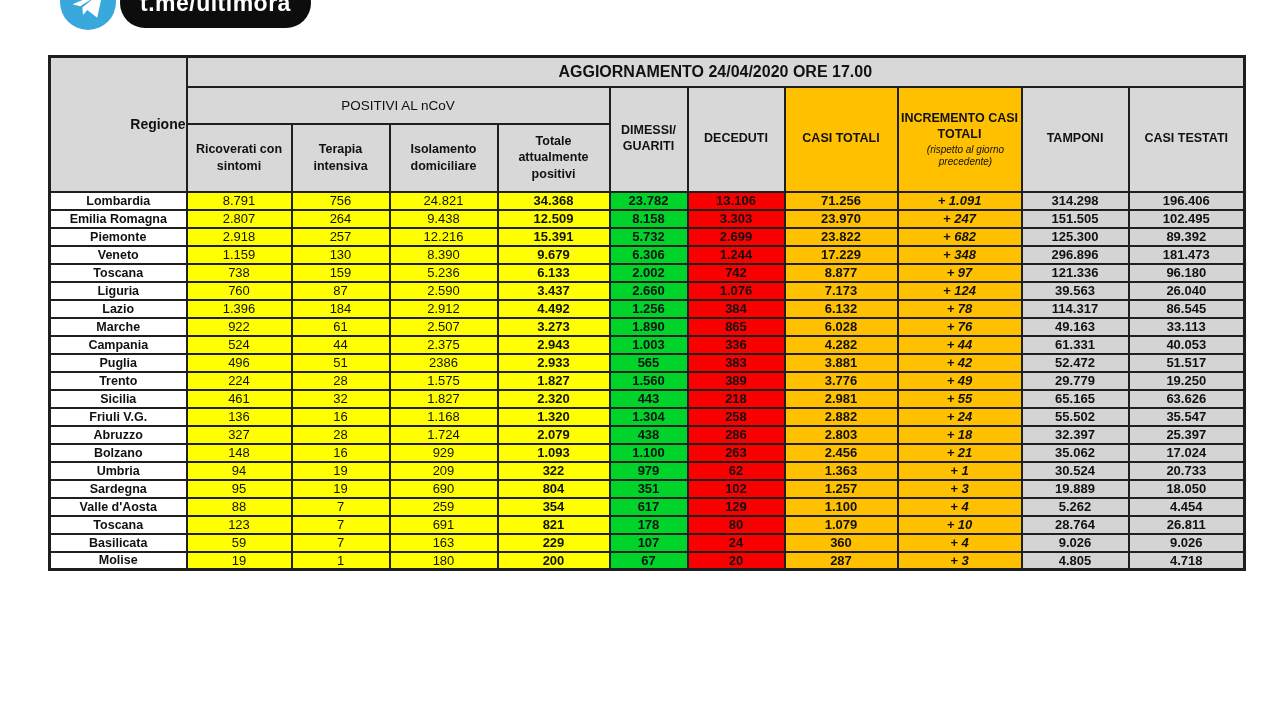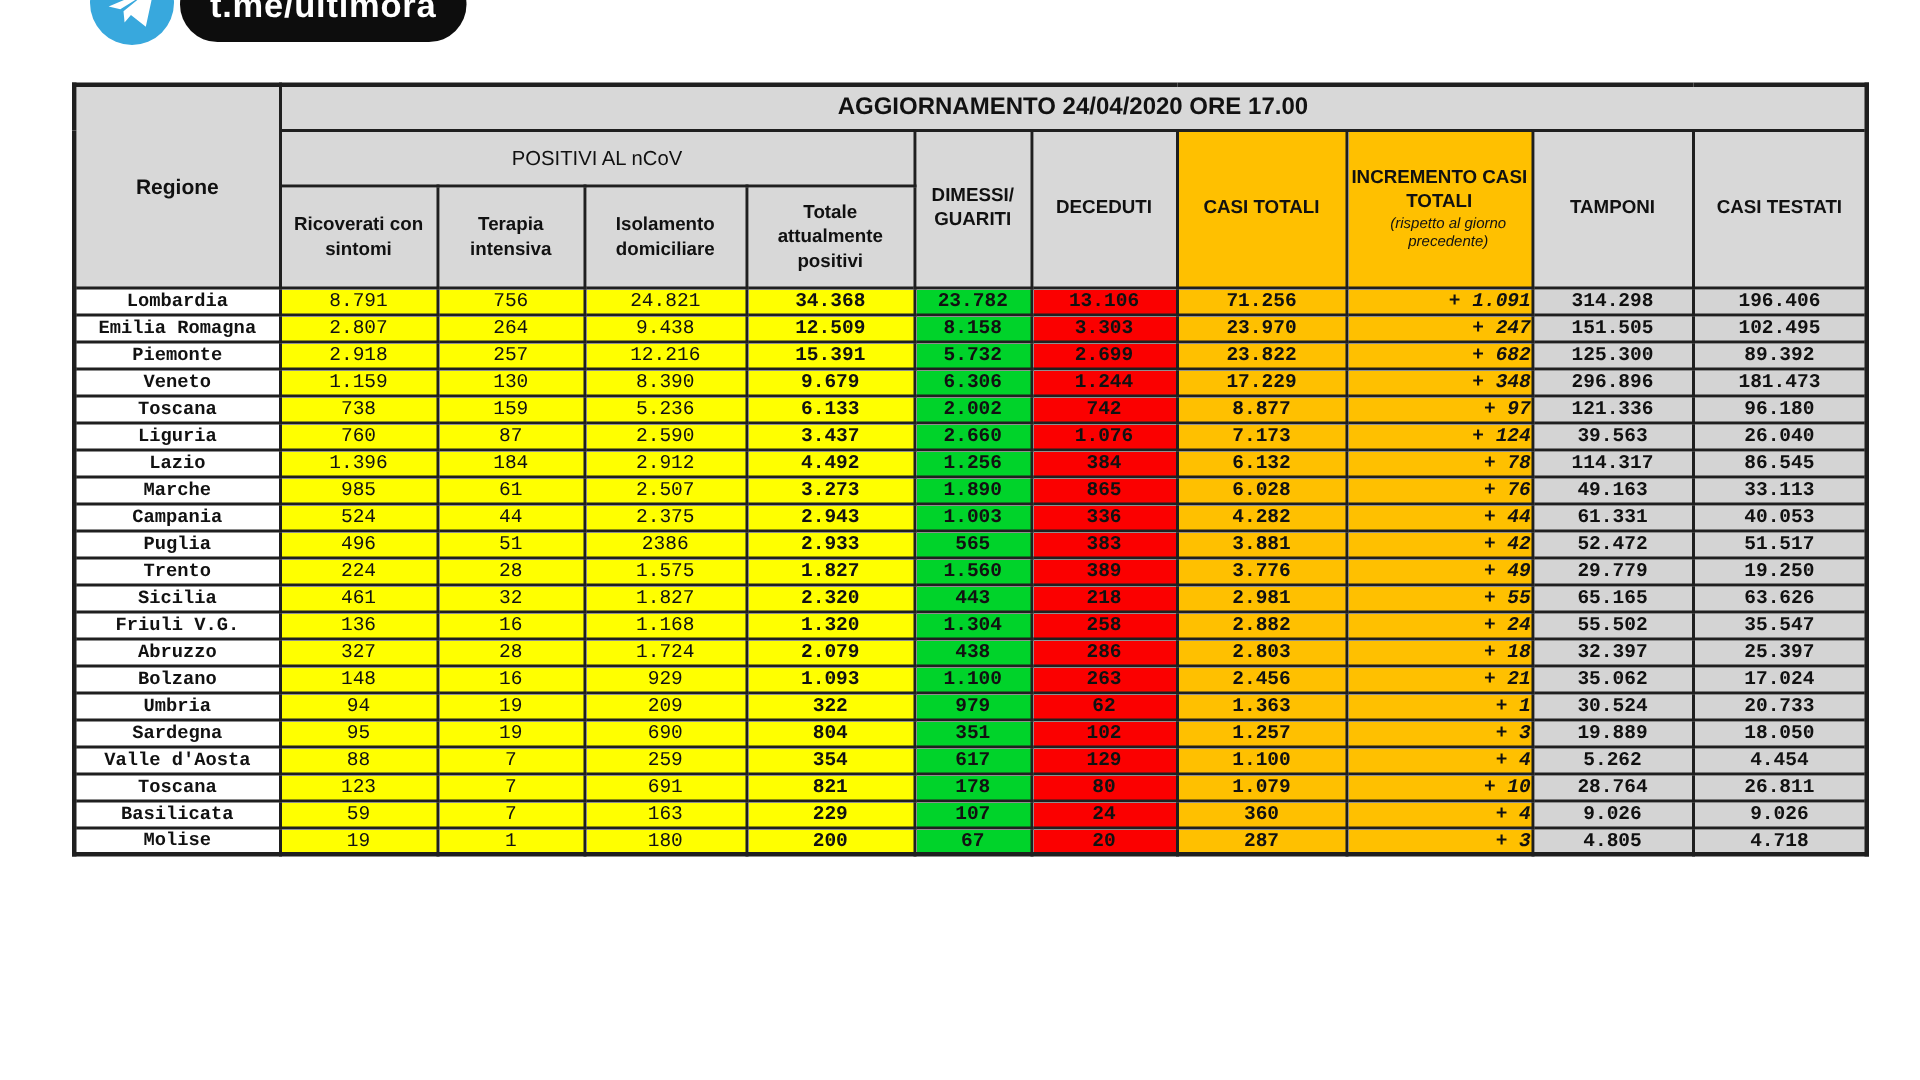--- a/index.html
+++ b/index.html
@@ -31,7 +31,7 @@
   .h-gray   { background:var(--c-gray_header,#d8d8d8); }
   .h-orange { background:var(--c-orange,#ffc000); }
   .title-cell { font-weight:700; font-size:16px; height:30px; }
-  .regione-cell { font-weight:700; font-size:14px; }
+  .regione-cell { font-weight:700; font-size:14px;text-align:right; }
   .group-cell { font-weight:400; font-size:13.5px; height:37px; }
   .sub-cell { font-weight:700; font-size:12.5px; line-height:1.3; height:68px; padding:2px; }
   .col-head { font-weight:700; font-size:12.5px; line-height:1.25; padding:2px; }

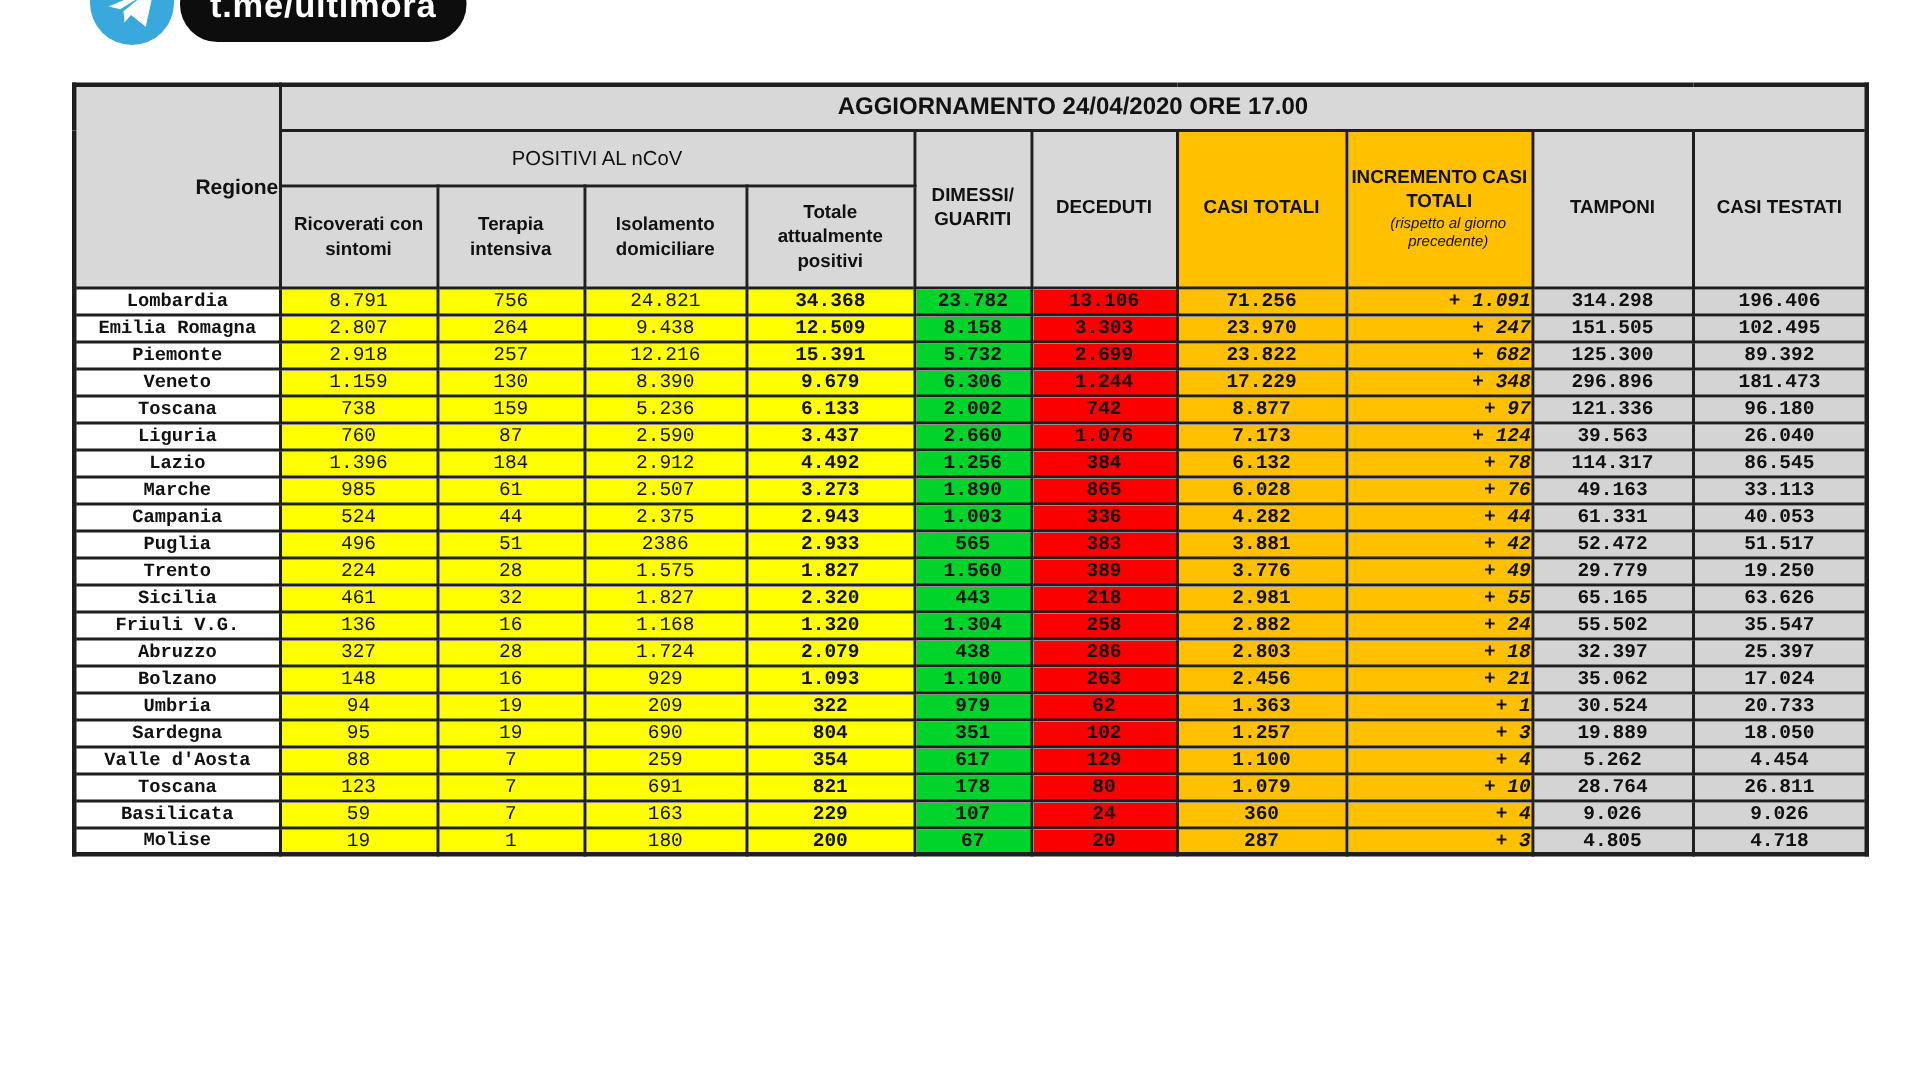--- a/index.html
+++ b/index.html
@@ -39,7 +39,7 @@
               margin-top:2px; display:block;padding-left:12px; }
 
   
-  tbody tr { height:18px;font-family:Liberation Mono, monospace; }
+  tbody tr { height:18px; }
   tbody td { font-size:13px; }
   .c-region { background:#ffffff; font-weight:700; font-size:12.5px; }
   .c-yellow { background:var(--c-yellow,#ffff00); font-weight:400; }

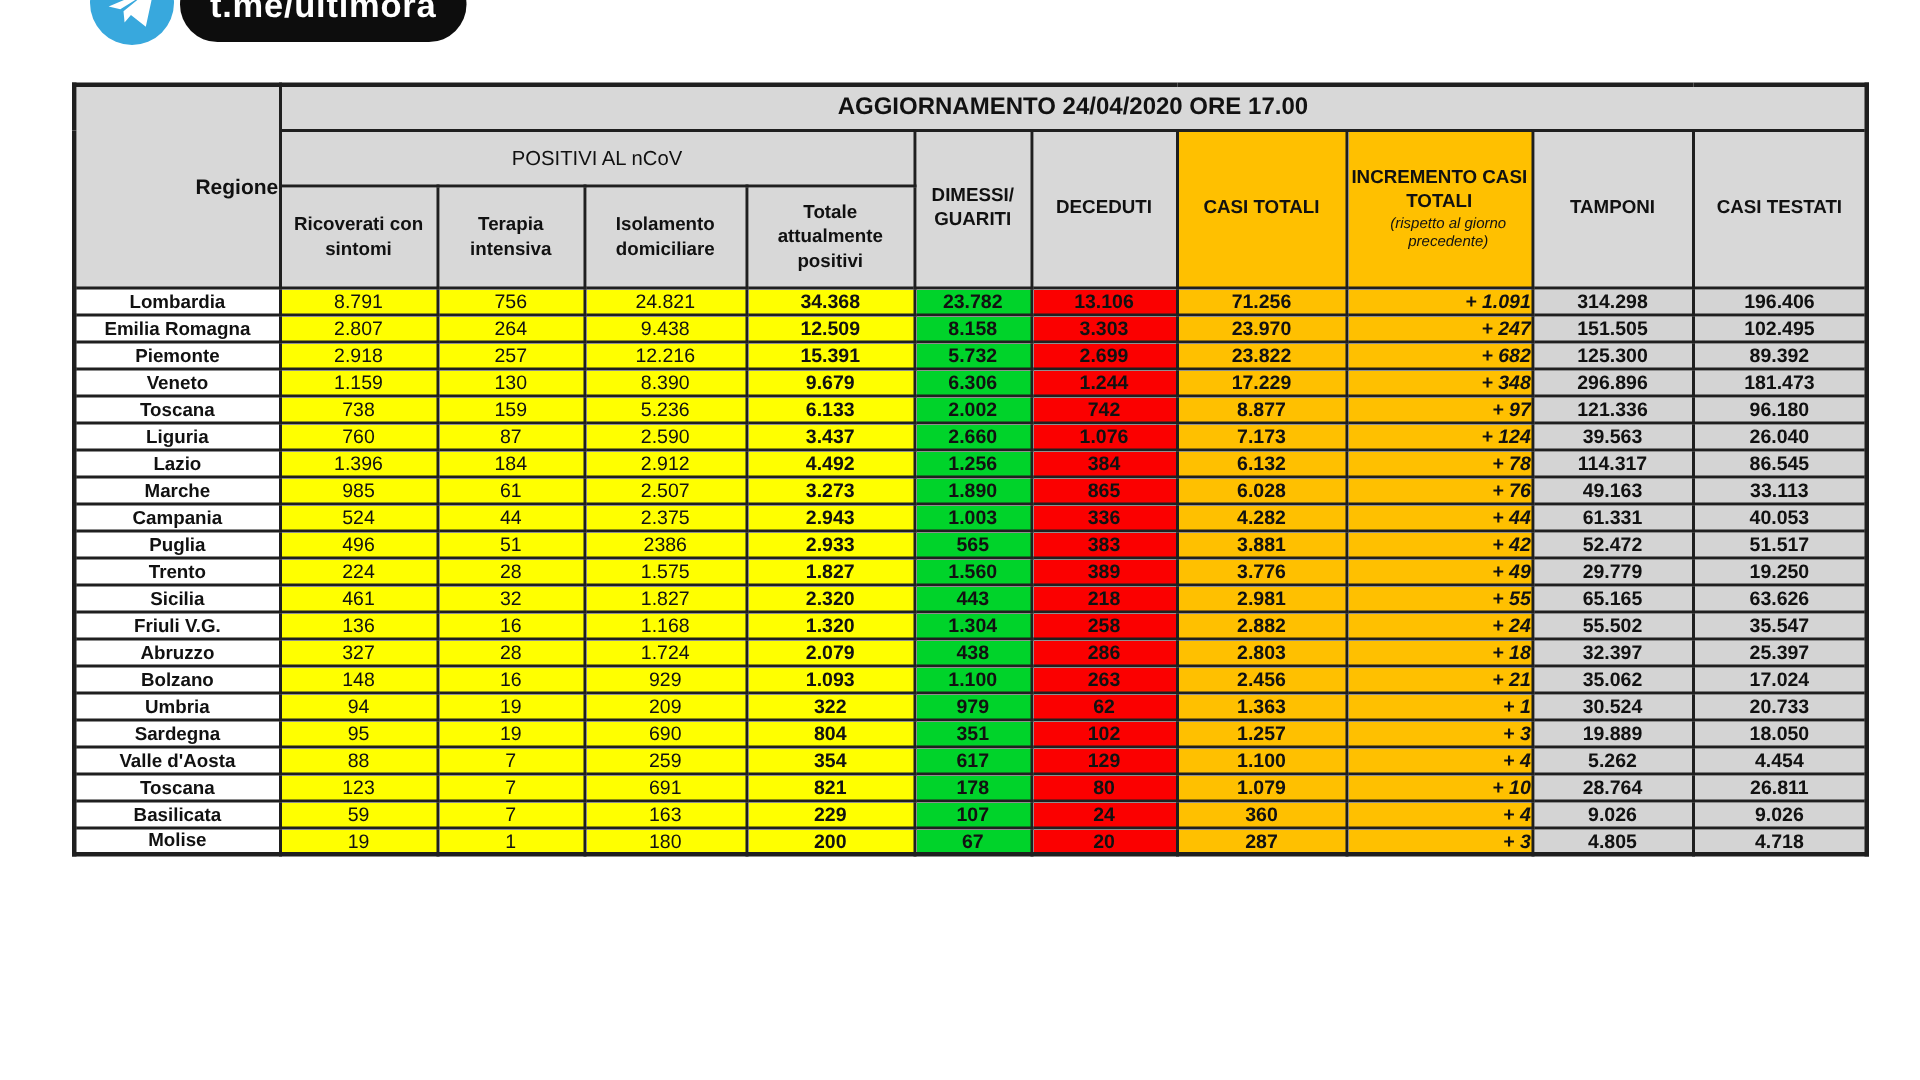--- a/index.html
+++ b/index.html
@@ -47,7 +47,7 @@
   .c-green  { background:var(--c-green,#00d32a); font-weight:700; }
   .c-red    { background:var(--c-red,#fb0000); font-weight:700; }
   .c-orange { background:var(--c-orange,#ffc000); font-weight:700;margin-top:11px; }
-  .c-orange-i { background:var(--c-orange,#ffc000); font-weight:600; font-style:italic;text-align:right; }
+  .c-orange-i { background:var(--c-orange,#ffc000); font-weight:600; font-style:italic; }
   .c-gray   { background:var(--c-gray_cell,#d4d4d4); font-weight:700;margin-left:40px; }
 </style>
 </head>

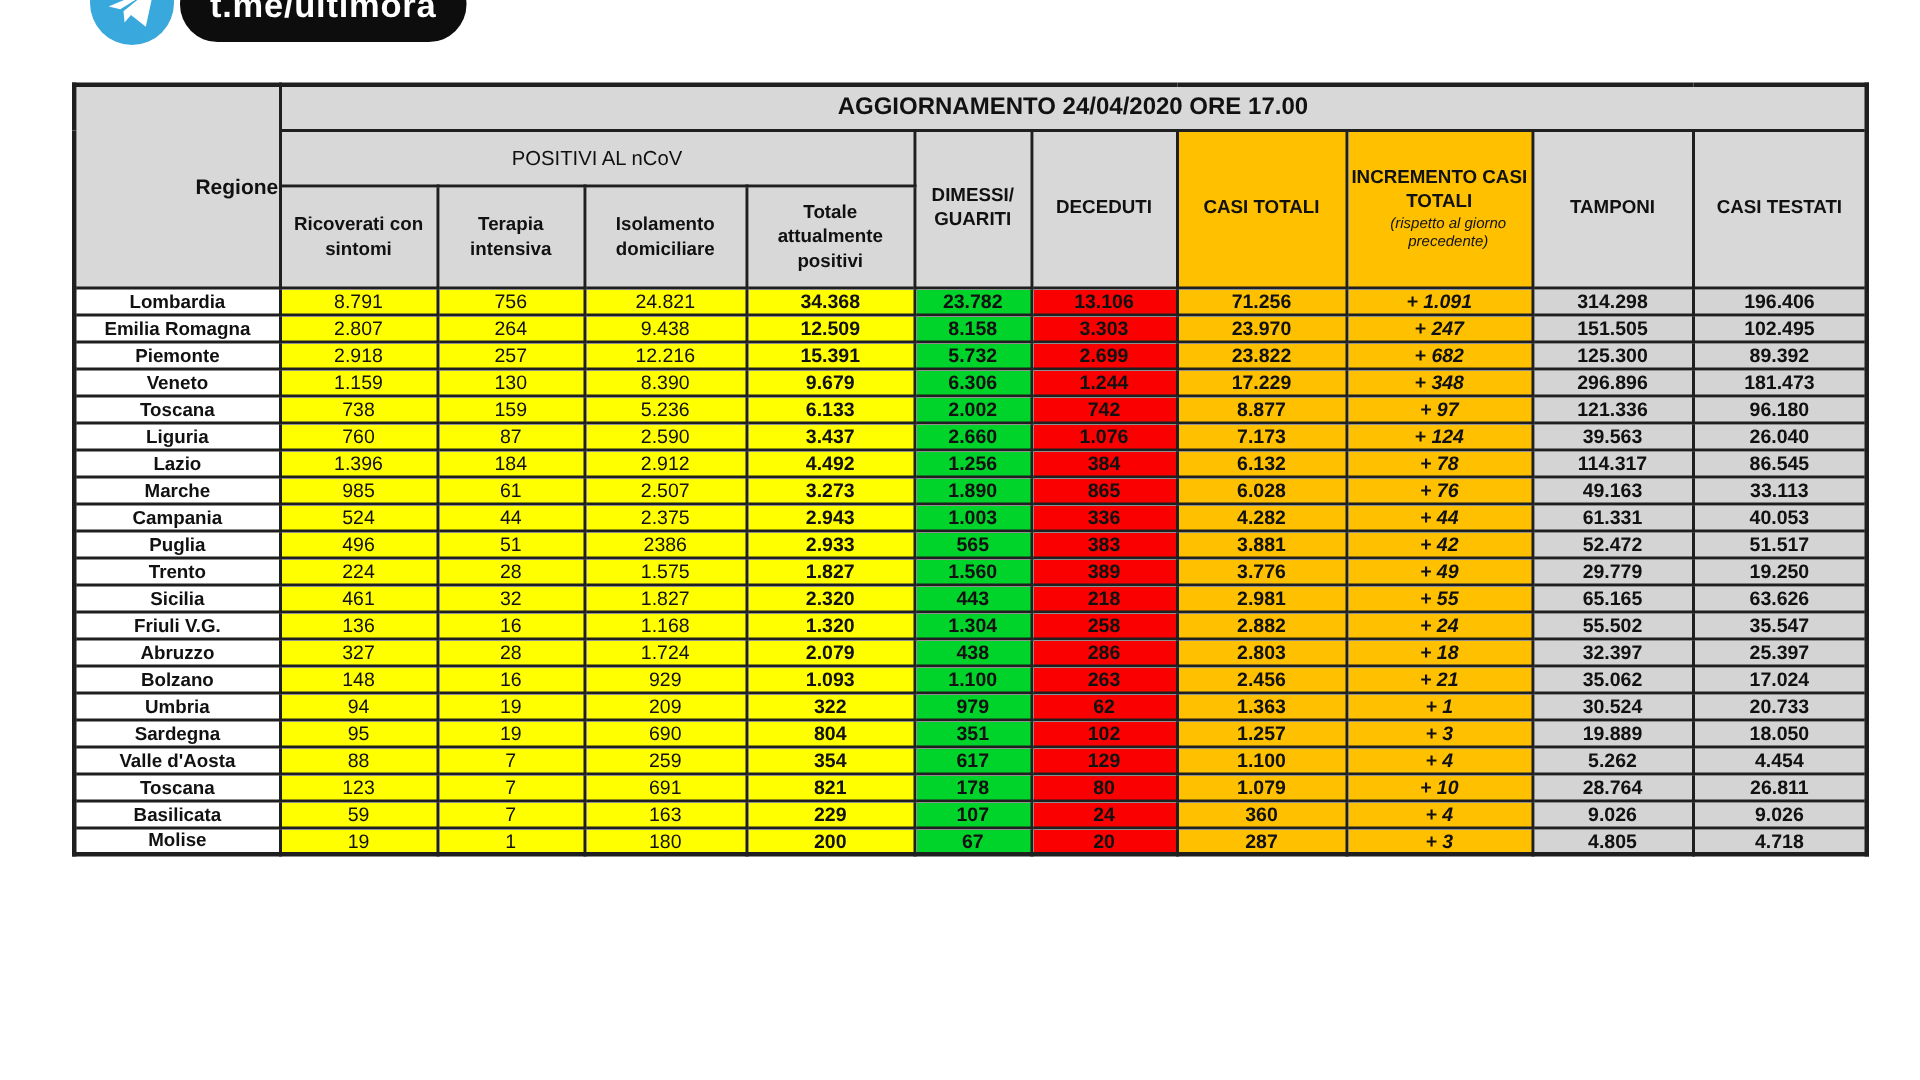--- a/index.html
+++ b/index.html
@@ -197,7 +197,7 @@
         </tr>
         <tr>
           <td class="c-region">Marche</td>
-          <td class="c-yellow">985</td>
+          <td class="c-yellow">922</td>
           <td class="c-yellow">61</td>
           <td class="c-yellow">2.507</td>
           <td class="c-yellow-b">3.273</td>

